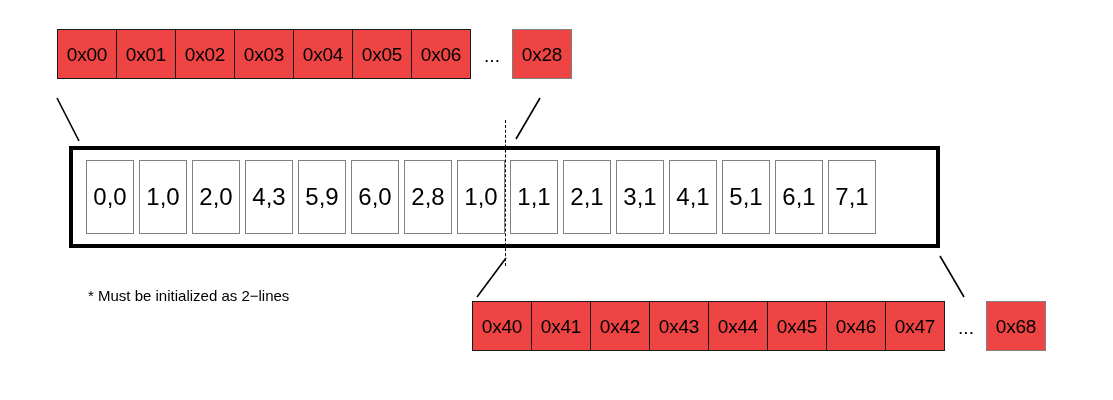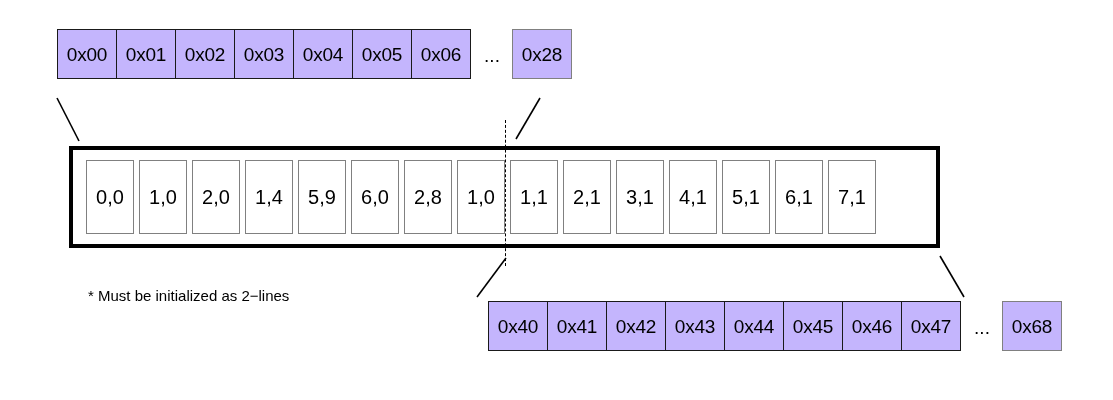--- a/index.html
+++ b/index.html
@@ -33,7 +33,7 @@
     box-sizing: border-box;
     border: 1px solid #808080;
     border-left-color: #808080;
-    background: #c4b5fd;
+    background: #ef4444;
     width: 60px;
     height: 50px;
     display: flex;

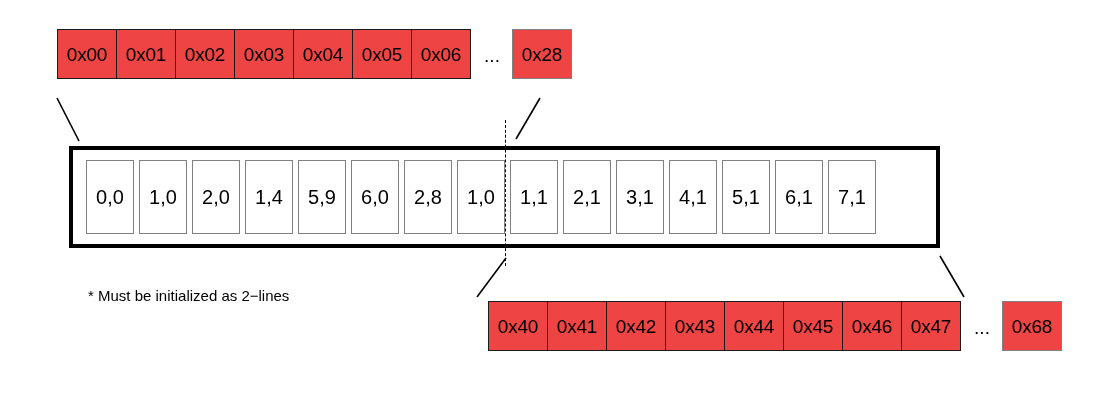--- a/index.html
+++ b/index.html
@@ -85,7 +85,7 @@
     display: flex;
     align-items: center;
     justify-content: center;
-    font-size: 20px;
+    font-size: 24px;
     line-height: 1;
   }
 

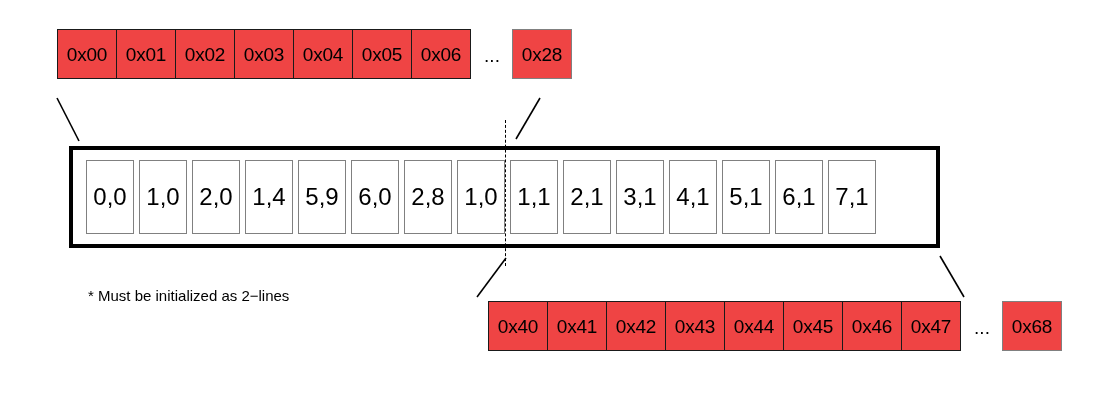--- a/index.html
+++ b/index.html
@@ -141,7 +141,7 @@
     <div class="word-cell">0,0</div>
     <div class="word-cell">1,0</div>
     <div class="word-cell">2,0</div>
-    <div class="word-cell">1,4</div>
+    <div class="word-cell">4,3</div>
     <div class="word-cell">5,9</div>
     <div class="word-cell">6,0</div>
     <div class="word-cell">2,8</div>

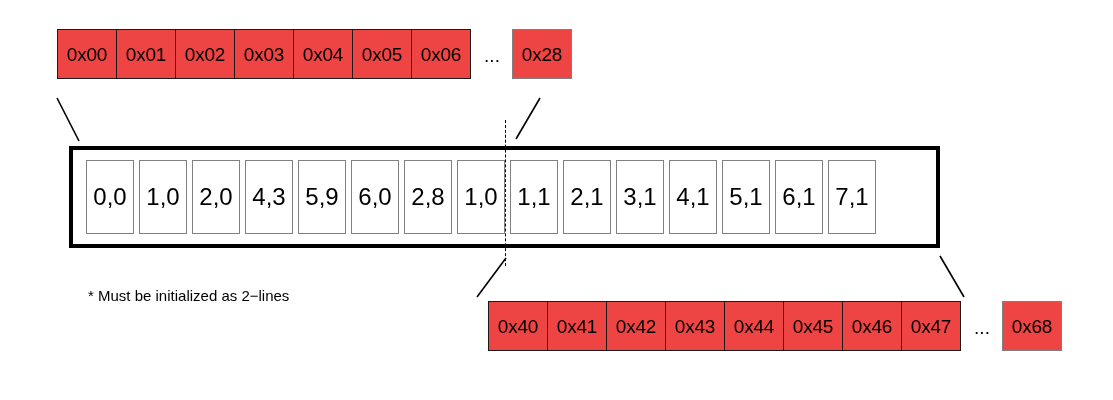--- a/index.html
+++ b/index.html
@@ -170,7 +170,7 @@
 
   <div id="footnote">* Must be initialized as 2−lines</div>
 
-  <div class="addr-row" id="bottom-row" style="left:488px; top:301px;">
+  <div class="addr-row" id="bottom-row" style="left:472px; top:301px;">
     <div class="addr-cell inner-dark">0x40</div>
     <div class="addr-cell inner-dark">0x41</div>
     <div class="addr-cell inner-dark">0x42</div>

